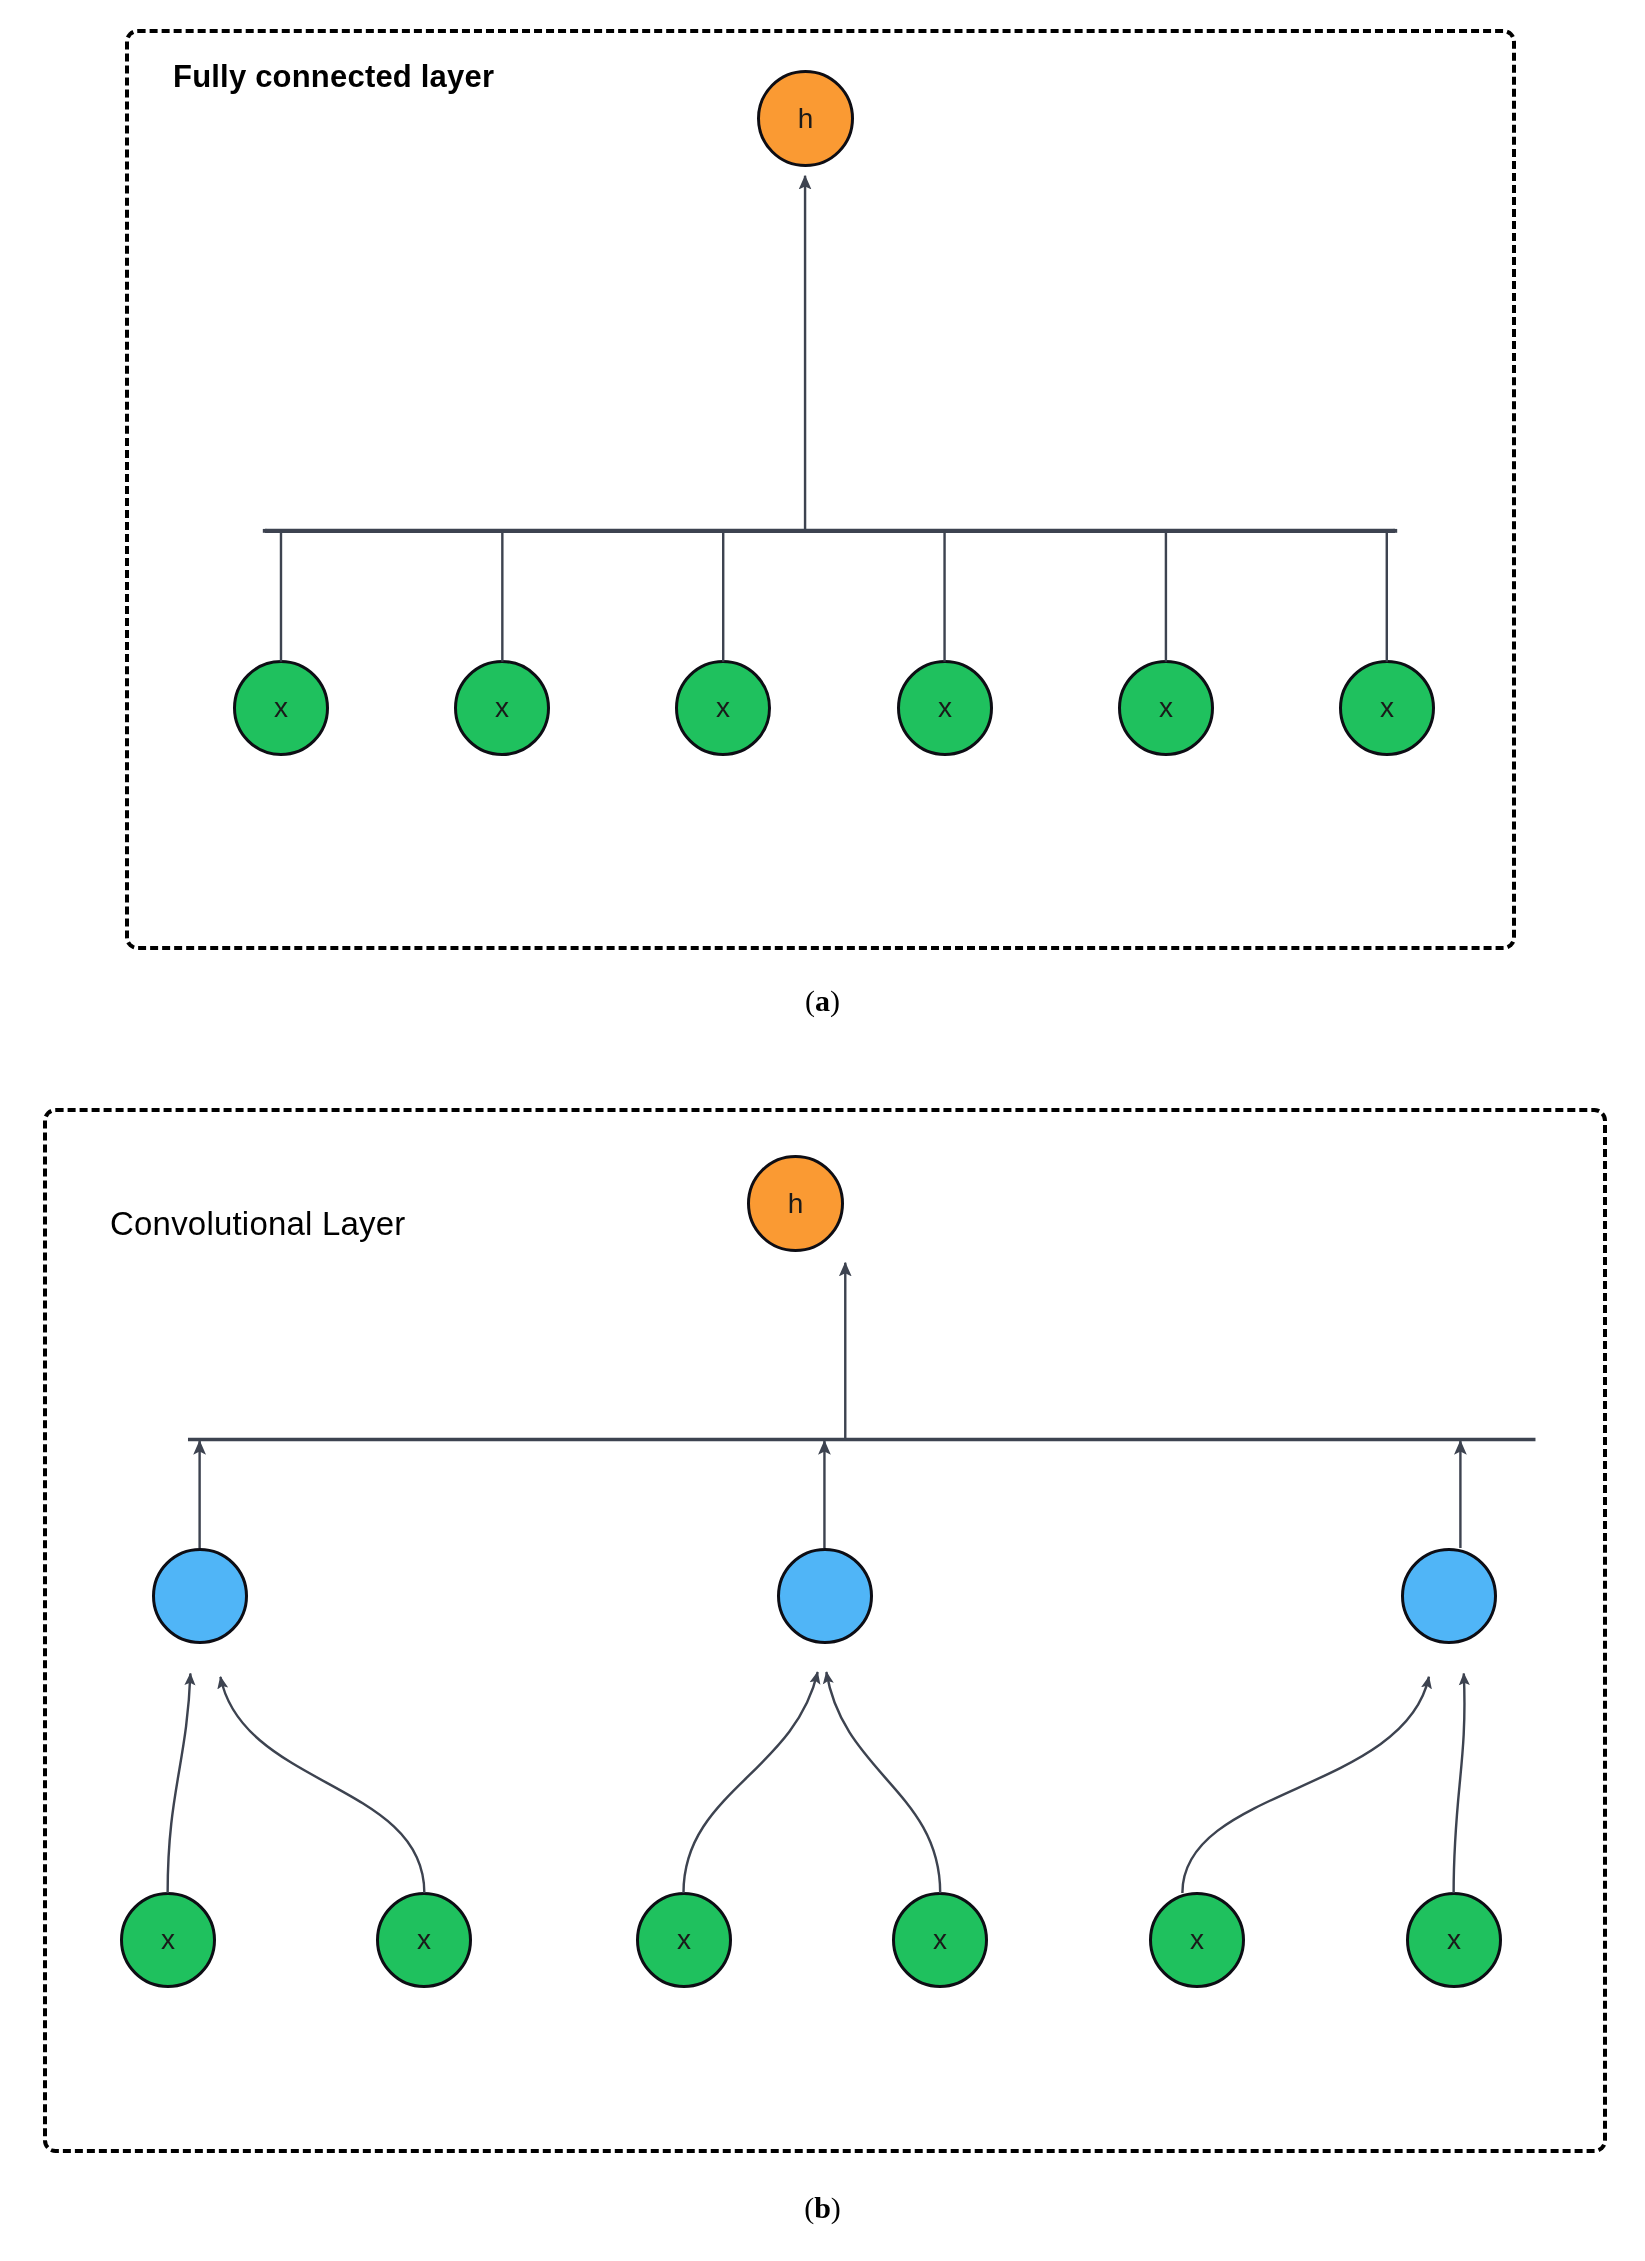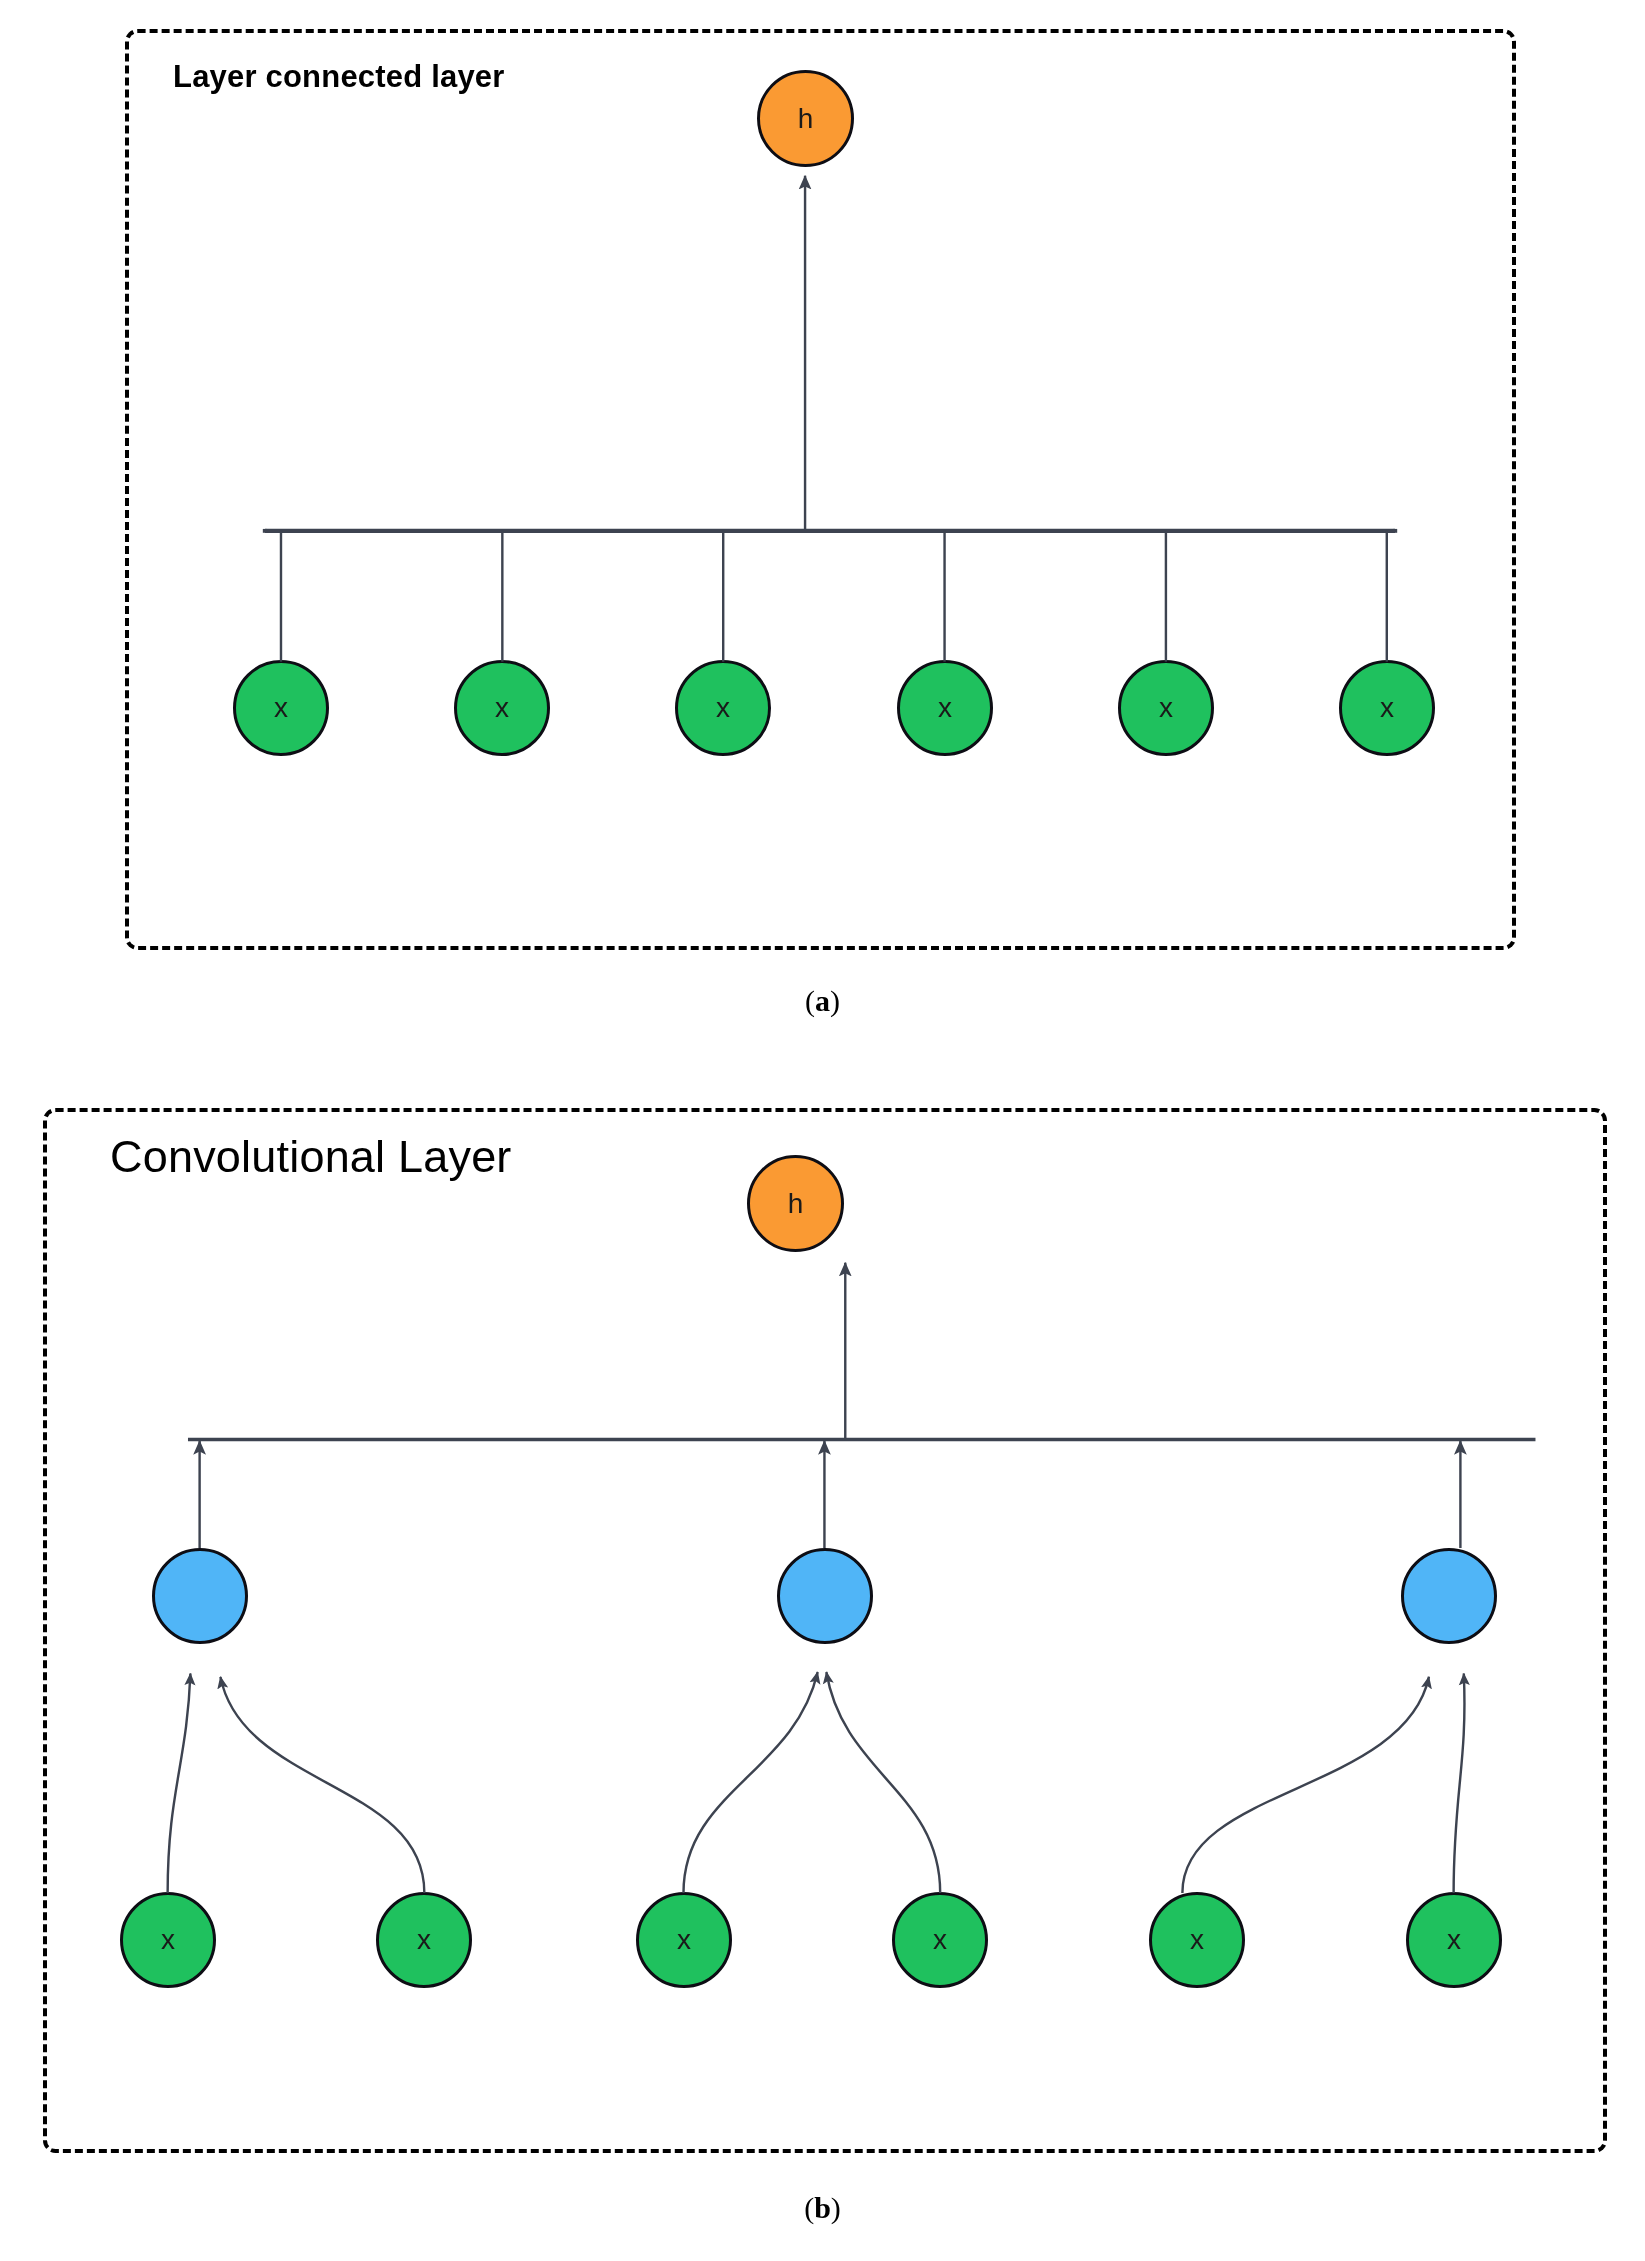--- a/index.html
+++ b/index.html
@@ -127,7 +127,7 @@
 
   <div class="panel" id="panel-a"></div>
 
-  <div class="panel-title" id="title-a">Layer connected layer</div>
+  <div class="panel-title" id="title-a">Fully connected layer</div>
 
   <div class="node node-h" style="left:757px; top:70px;">
     <span>h</span>

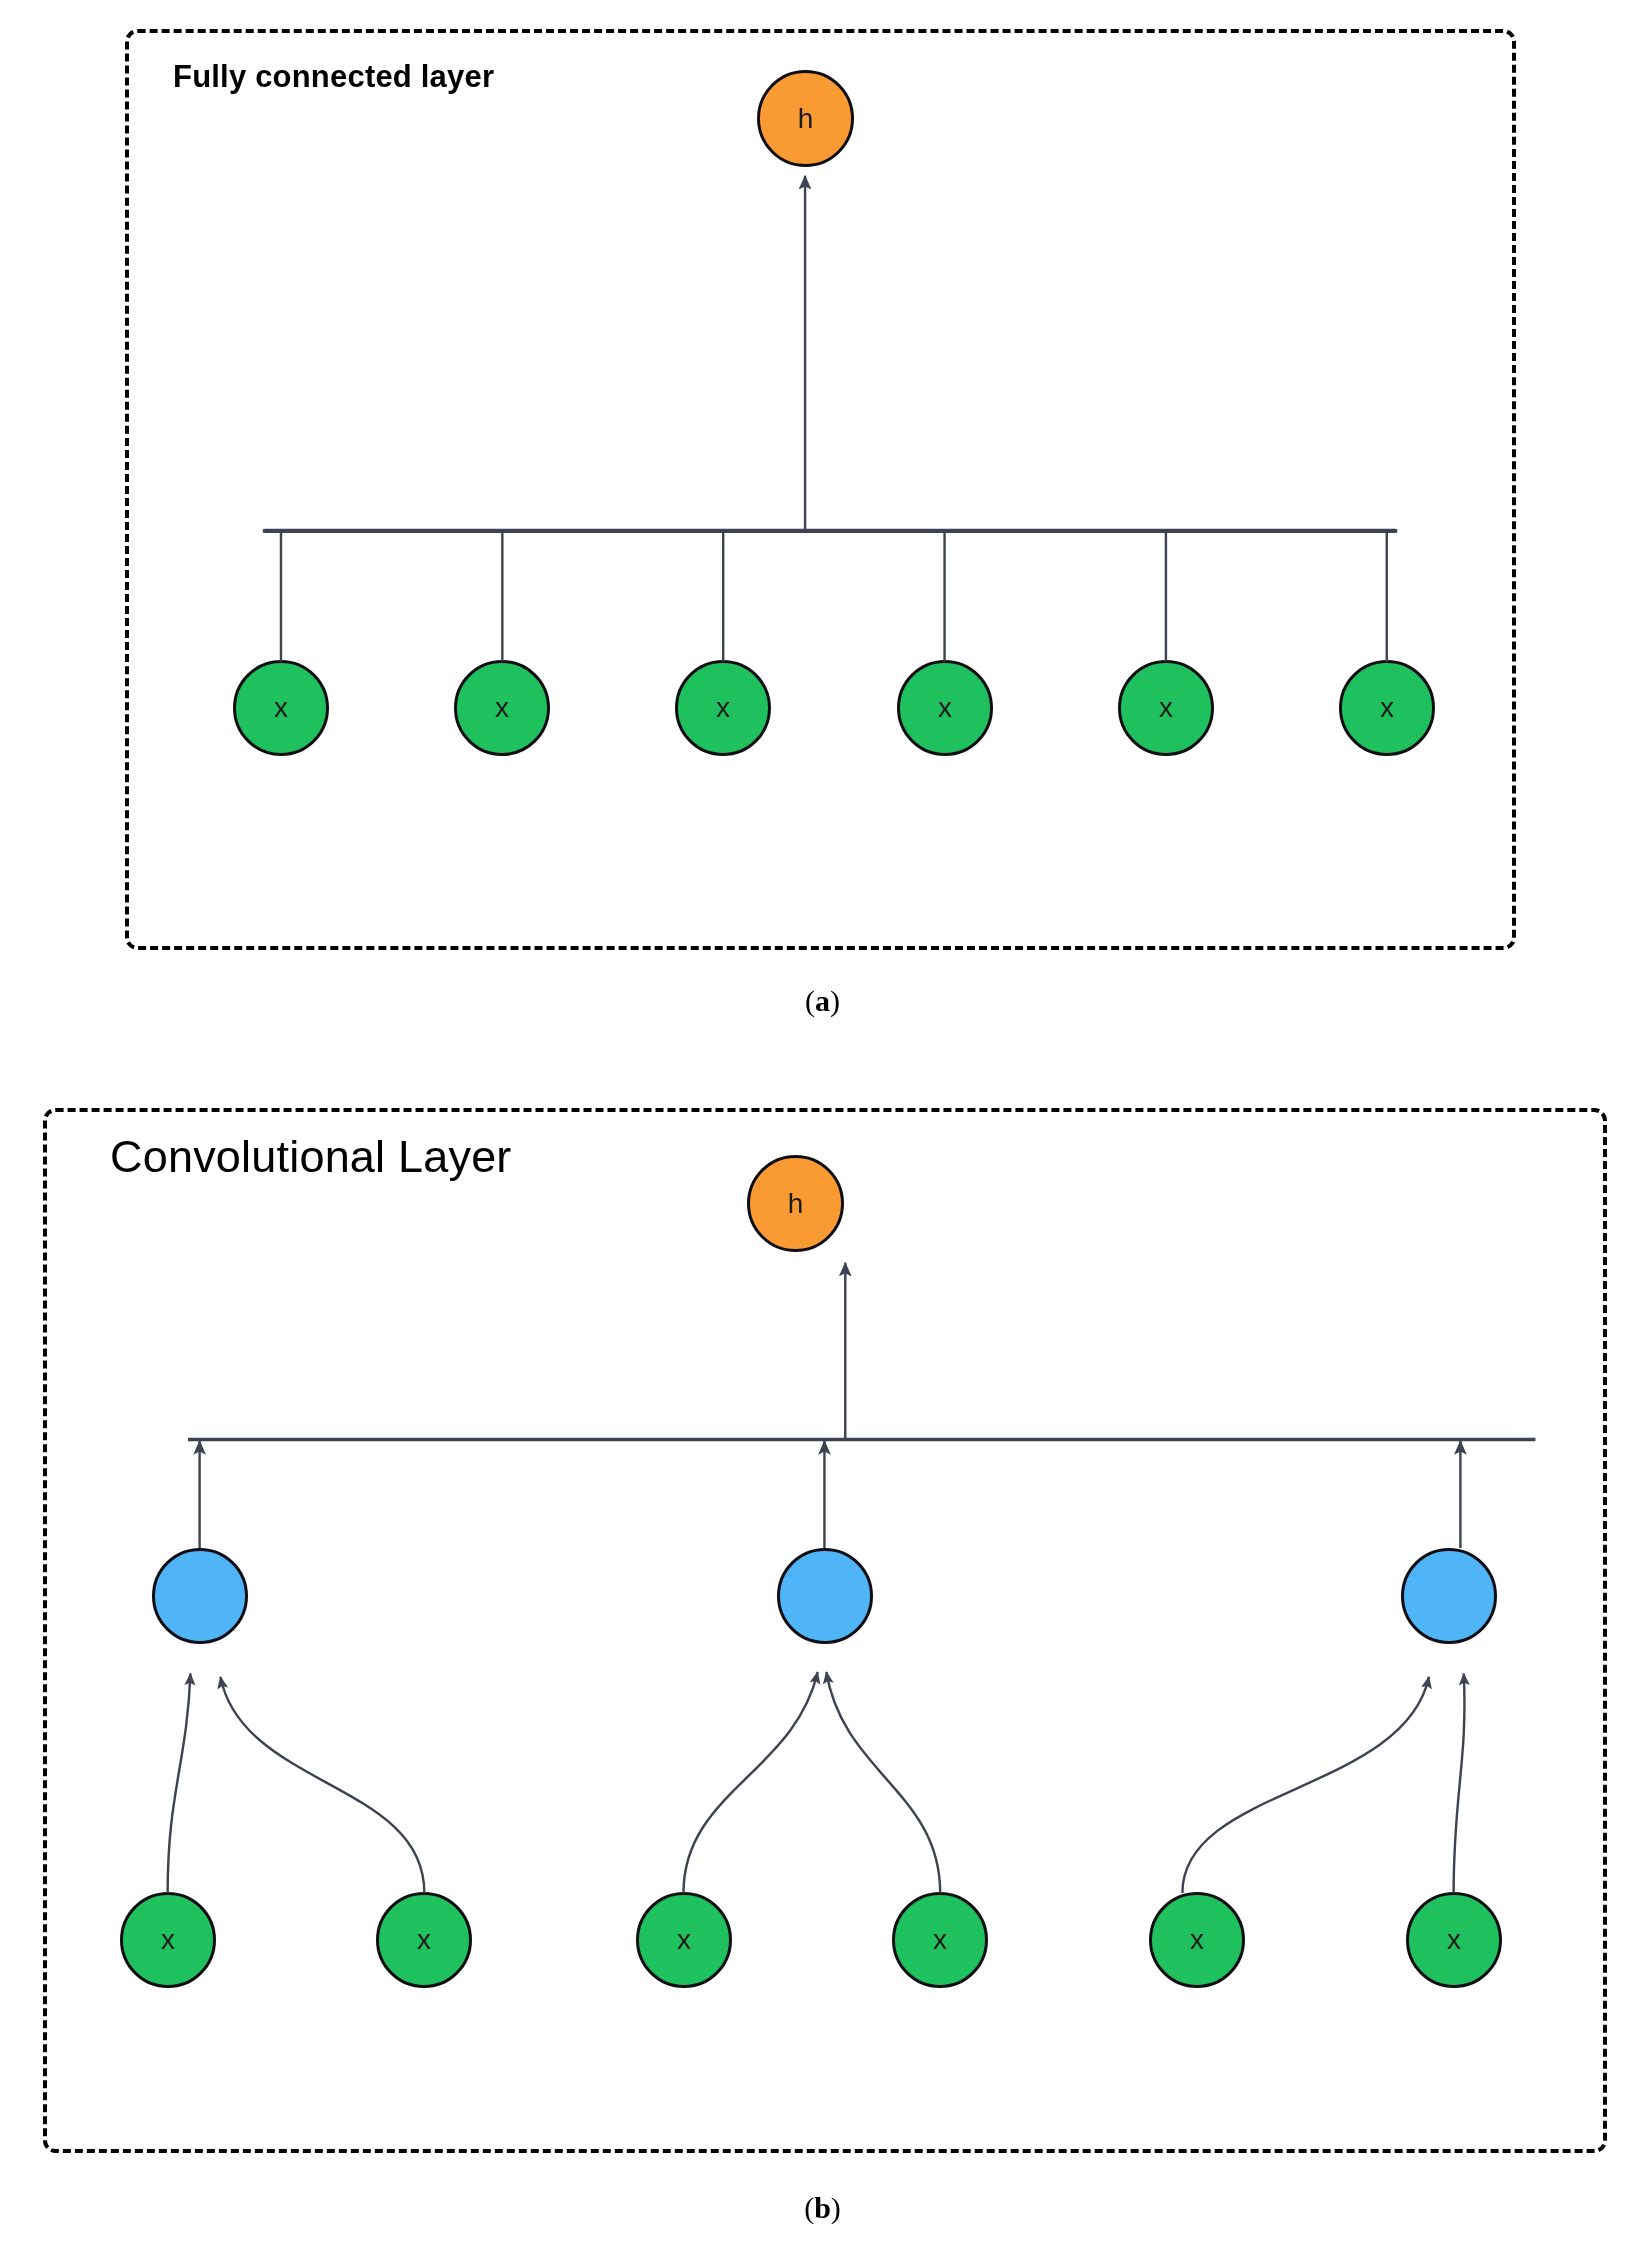--- a/index.html
+++ b/index.html
@@ -57,8 +57,8 @@
   }
   #title-b {
     left: 110px;
-    top: 1134px;
-    font-size: 45px;
+    top: 1207px;
+    font-size: 33px;
     font-weight: normal;
     letter-spacing: 0.2px;
   }

